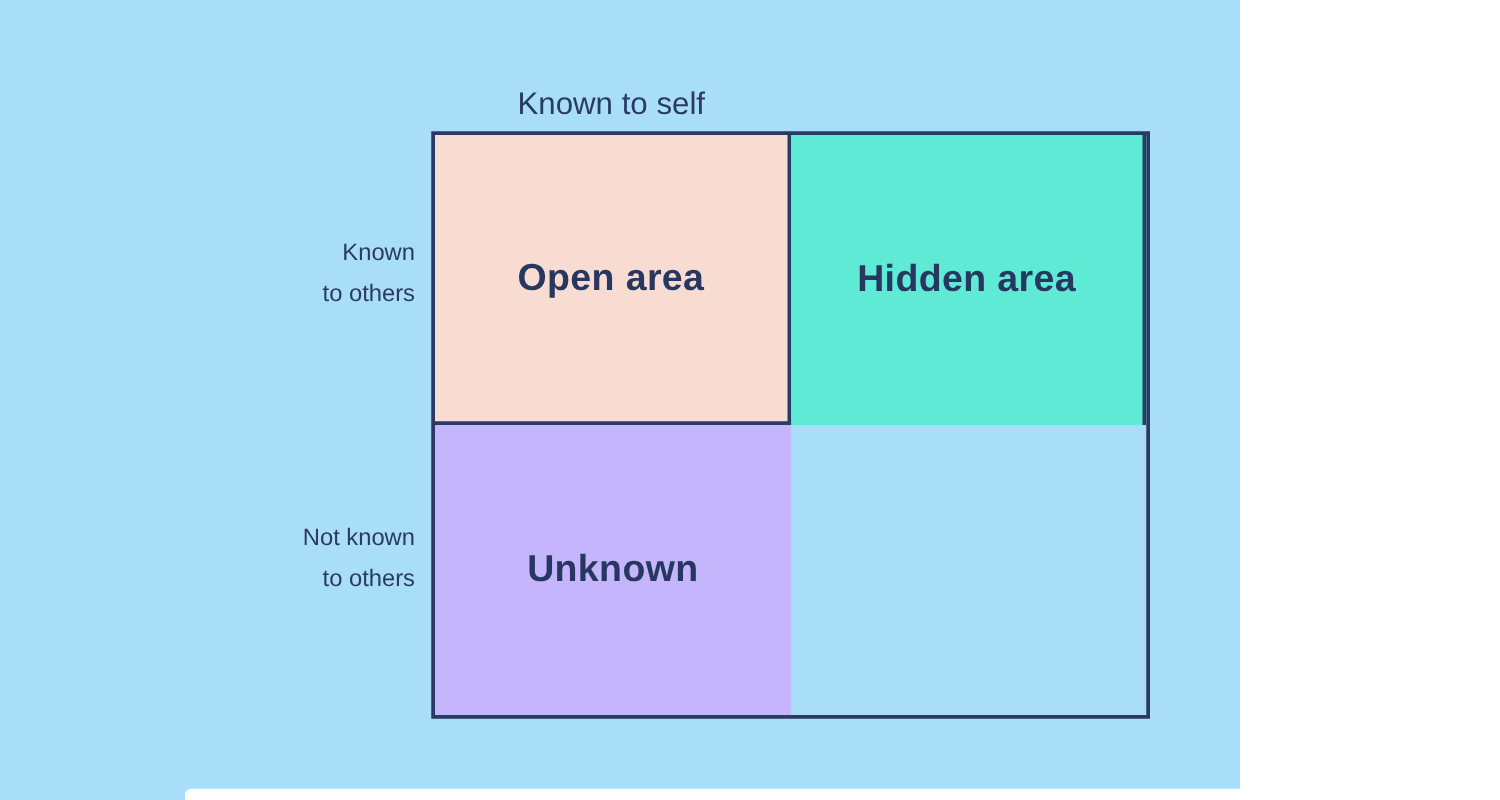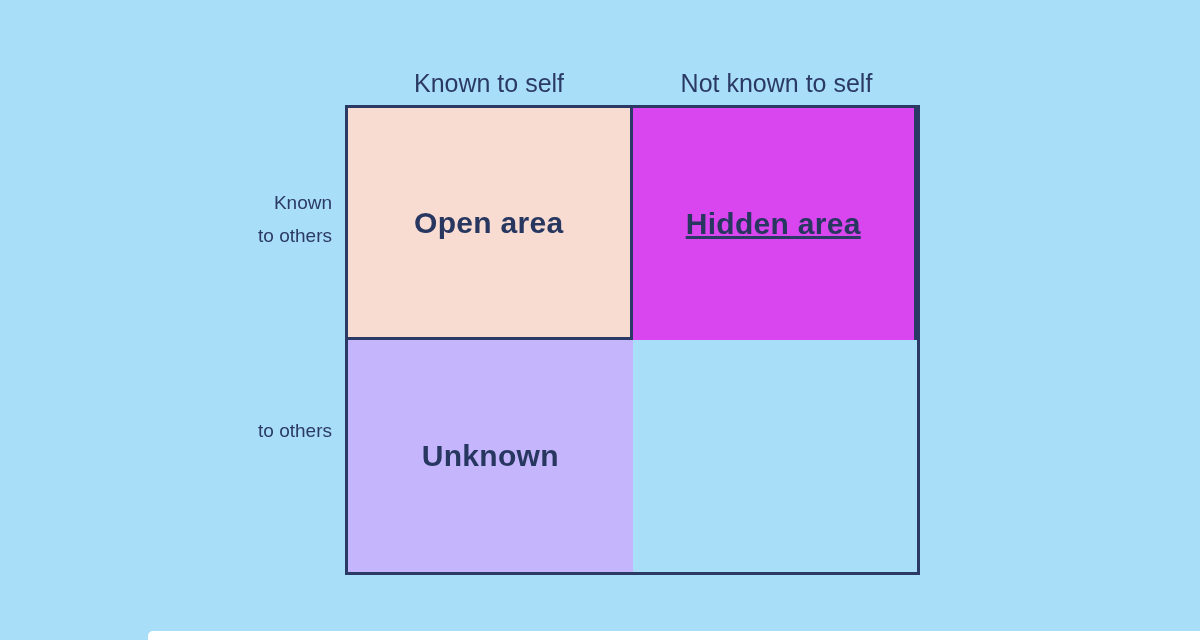--- a/index.html
+++ b/index.html
@@ -7,7 +7,7 @@
 
   .canvas {
     position: relative;
-    width: 1200px;
+    width: 992px;
     height: 640px;
     background: #a9def8;
     font-family: "Liberation Sans", sans-serif;

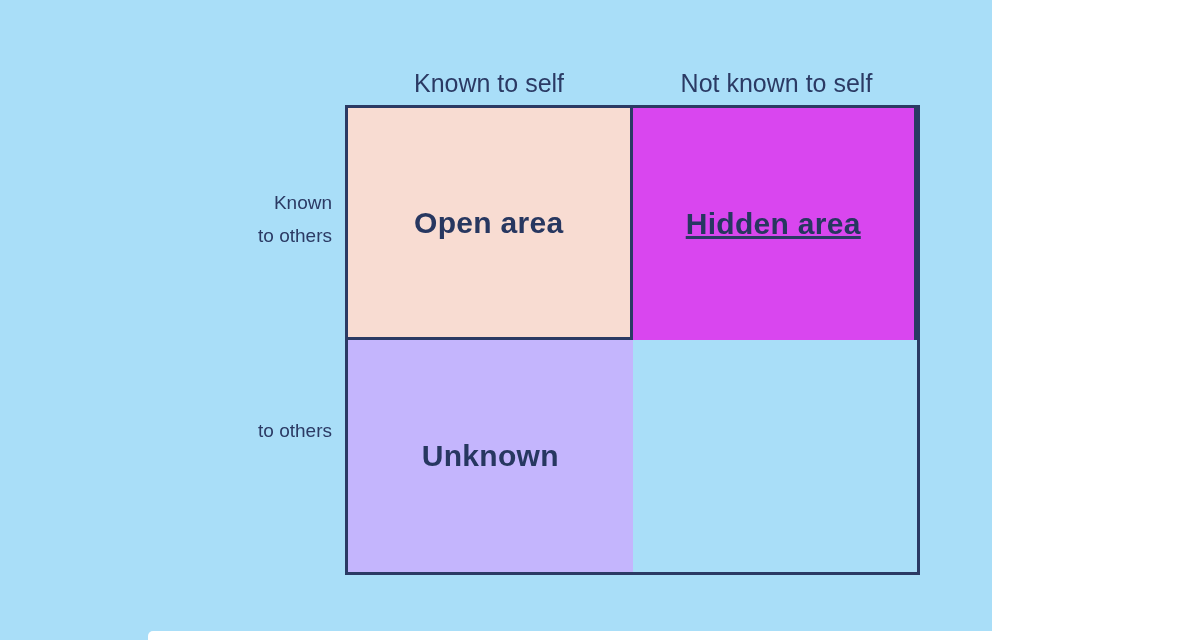--- a/index.html
+++ b/index.html
@@ -88,7 +88,6 @@
 <div class="canvas">
 
   <div class="col-header col-header-1">Known to self</div>
-  <div class="col-header col-header-2">Not known to self</div>
 
   <div class="row-header row-header-1">
     <div>Known</div>

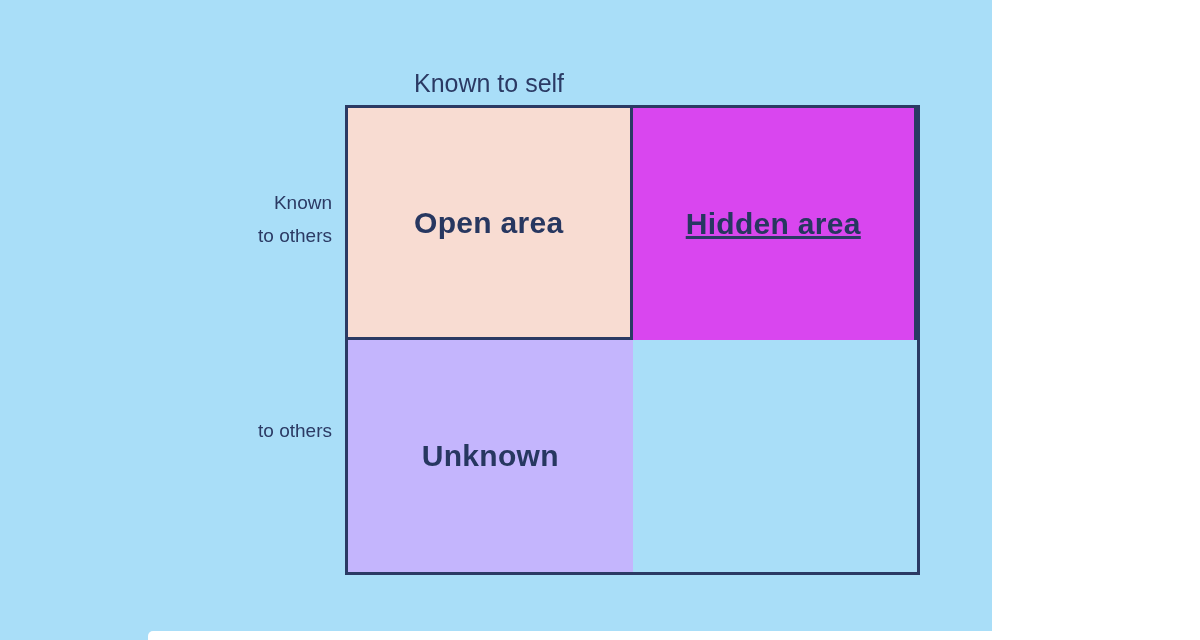--- a/index.html
+++ b/index.html
@@ -61,7 +61,7 @@
   }
   .cell-open    { background: #f8dcd2; border-right: 3px solid #2b3a64; border-bottom: 3px solid #2b3a64; }
   .cell-blind   { background: #fdf2cd; border-bottom: 3px solid #2b3a64; }
-  .cell-hidden  { background: #d946ef; border-right: 3px solid #2b3a64; text-decoration: underline; }
+  .cell-hidden  { background: #5eead4; border-right: 3px solid #2b3a64; }
   .cell-unknown { background: #c4b5fd; }
 
   .cell-label {

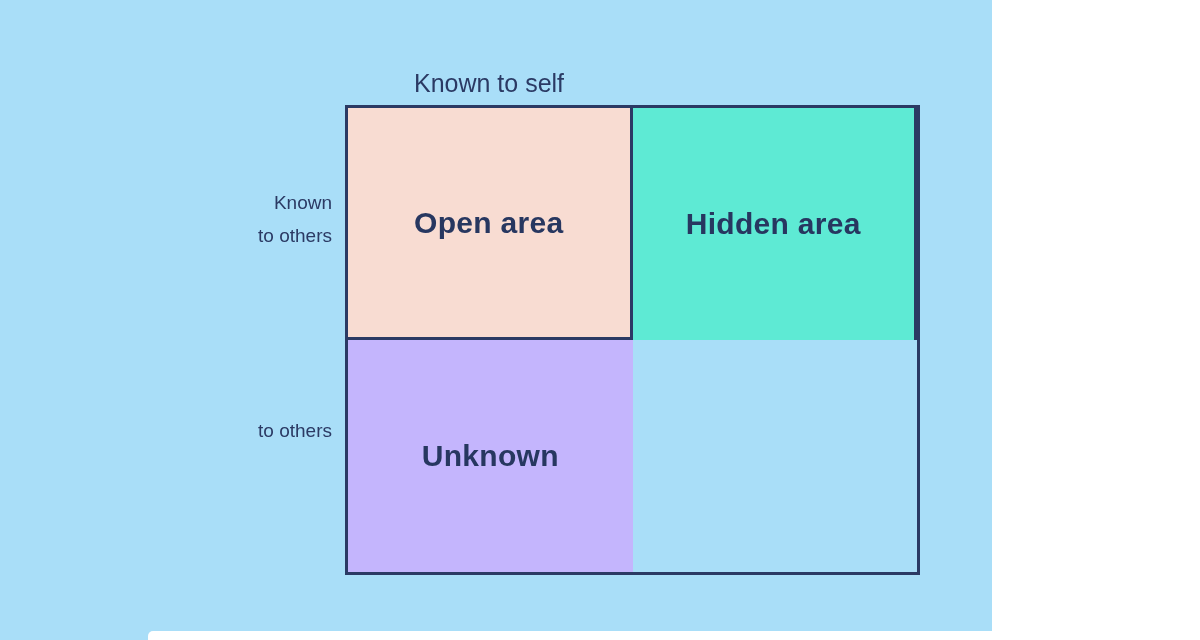--- a/index.html
+++ b/index.html
@@ -94,6 +94,7 @@
     <div>to others</div>
   </div>
   <div class="row-header row-header-2">
+    <div>Not known</div>
     <div>to others</div>
   </div>
 

